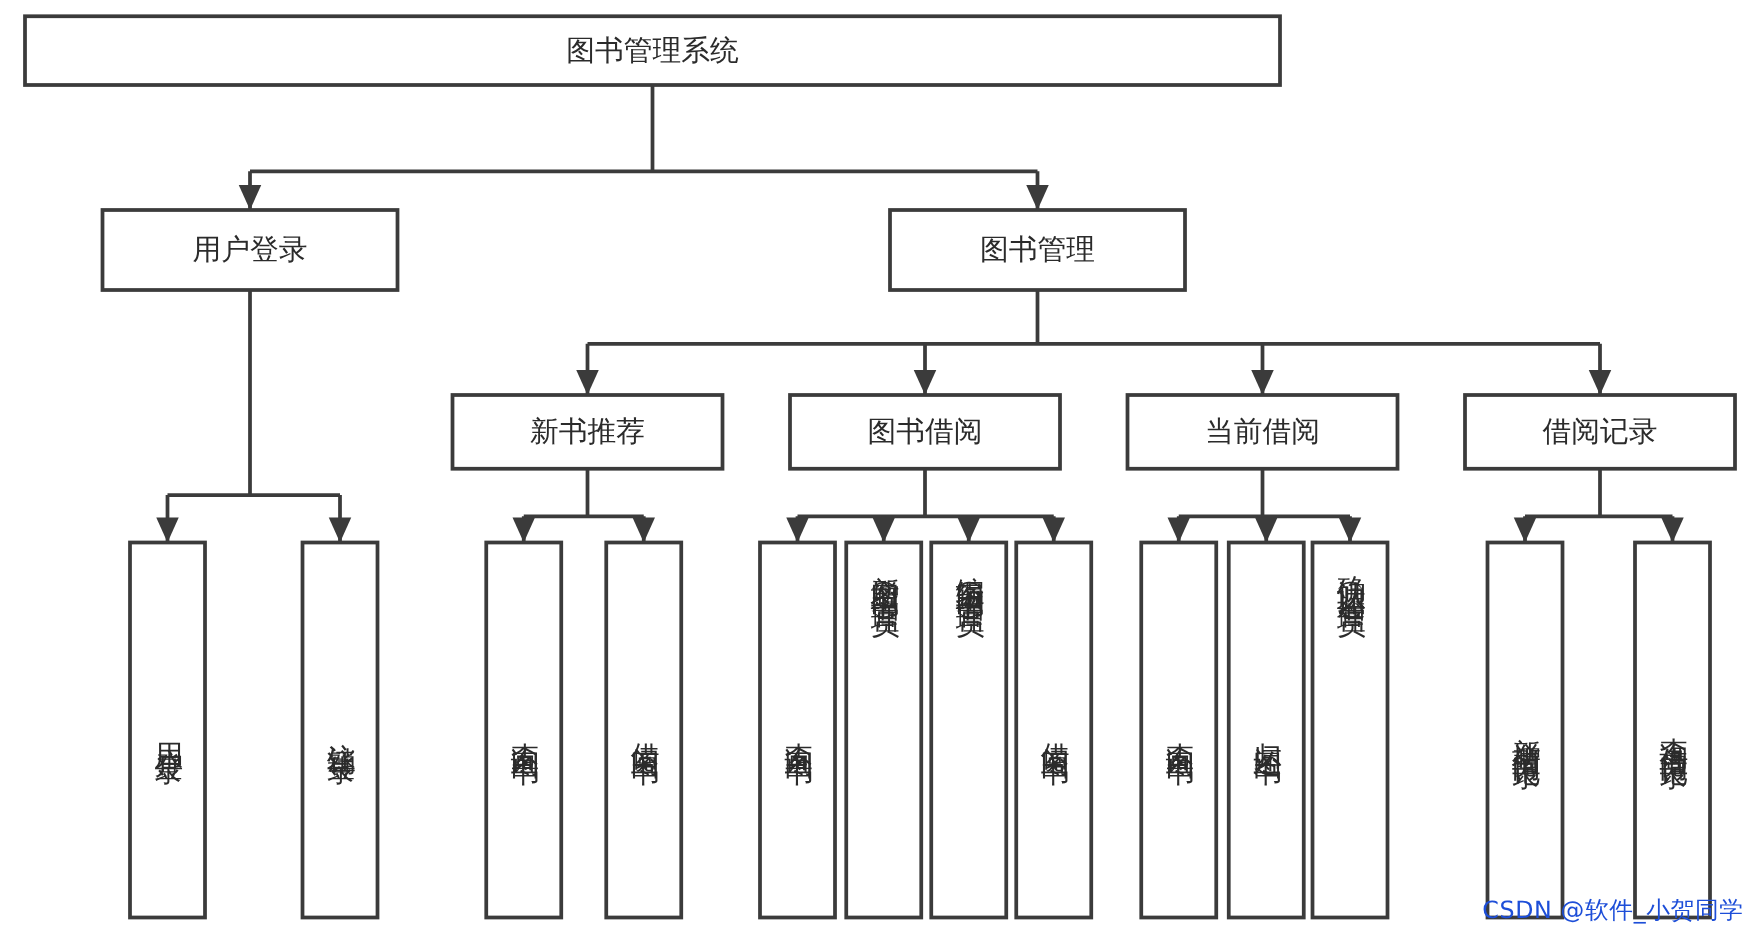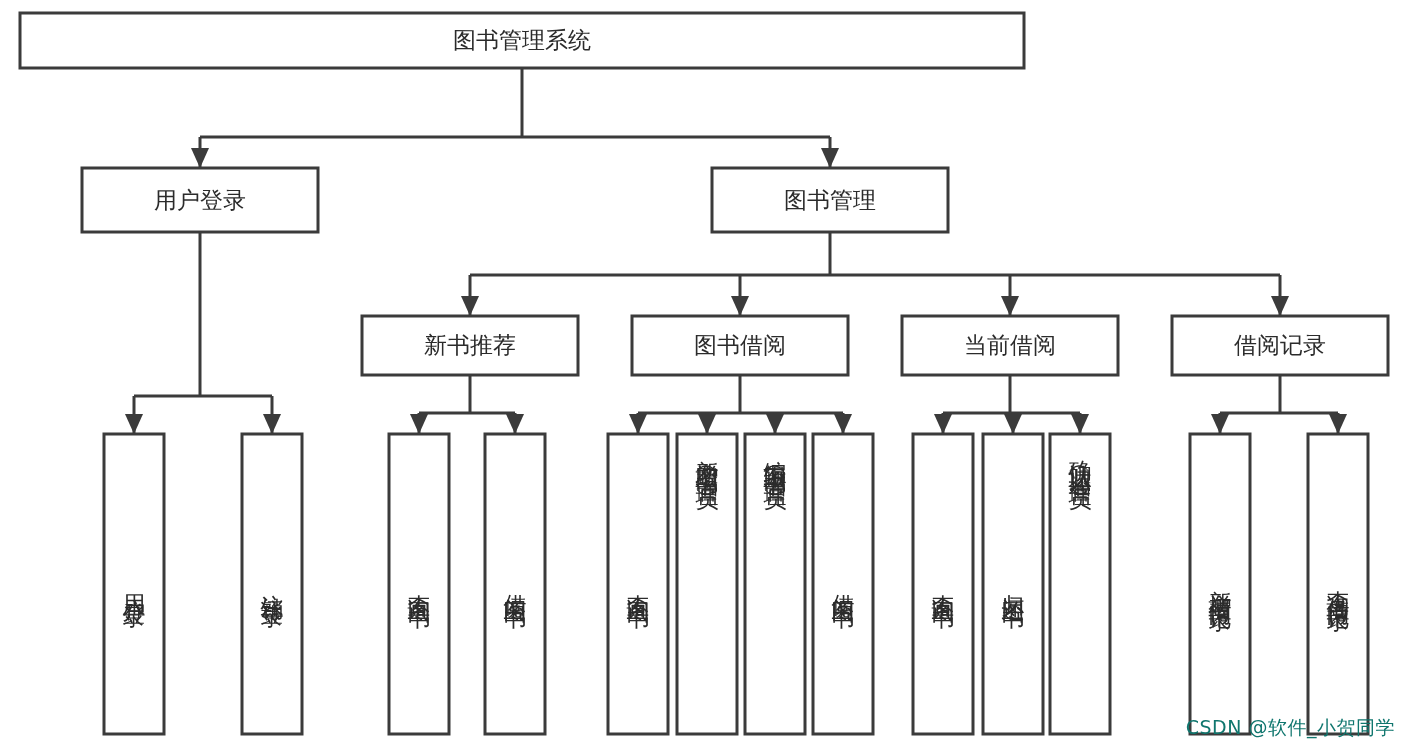--- a/index.html
+++ b/index.html
@@ -44,7 +44,7 @@
     bottom:6px;
     font-family:"DejaVu Sans","Liberation Sans",sans-serif;
     font-size:19px;
-    color:#0f766e;
+    color:#1d4ed8;
     white-space:nowrap;
     letter-spacing:0.5px;
   }

